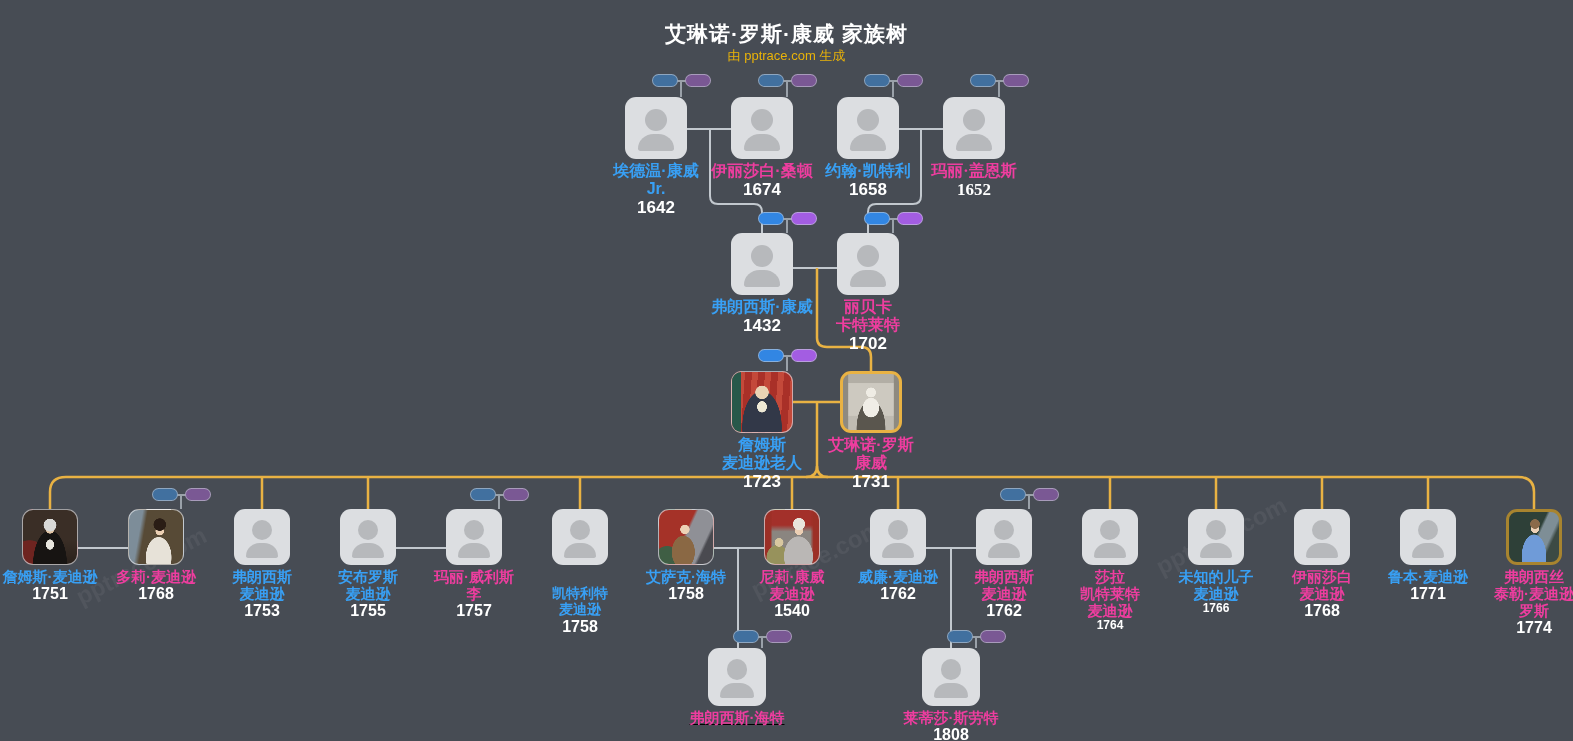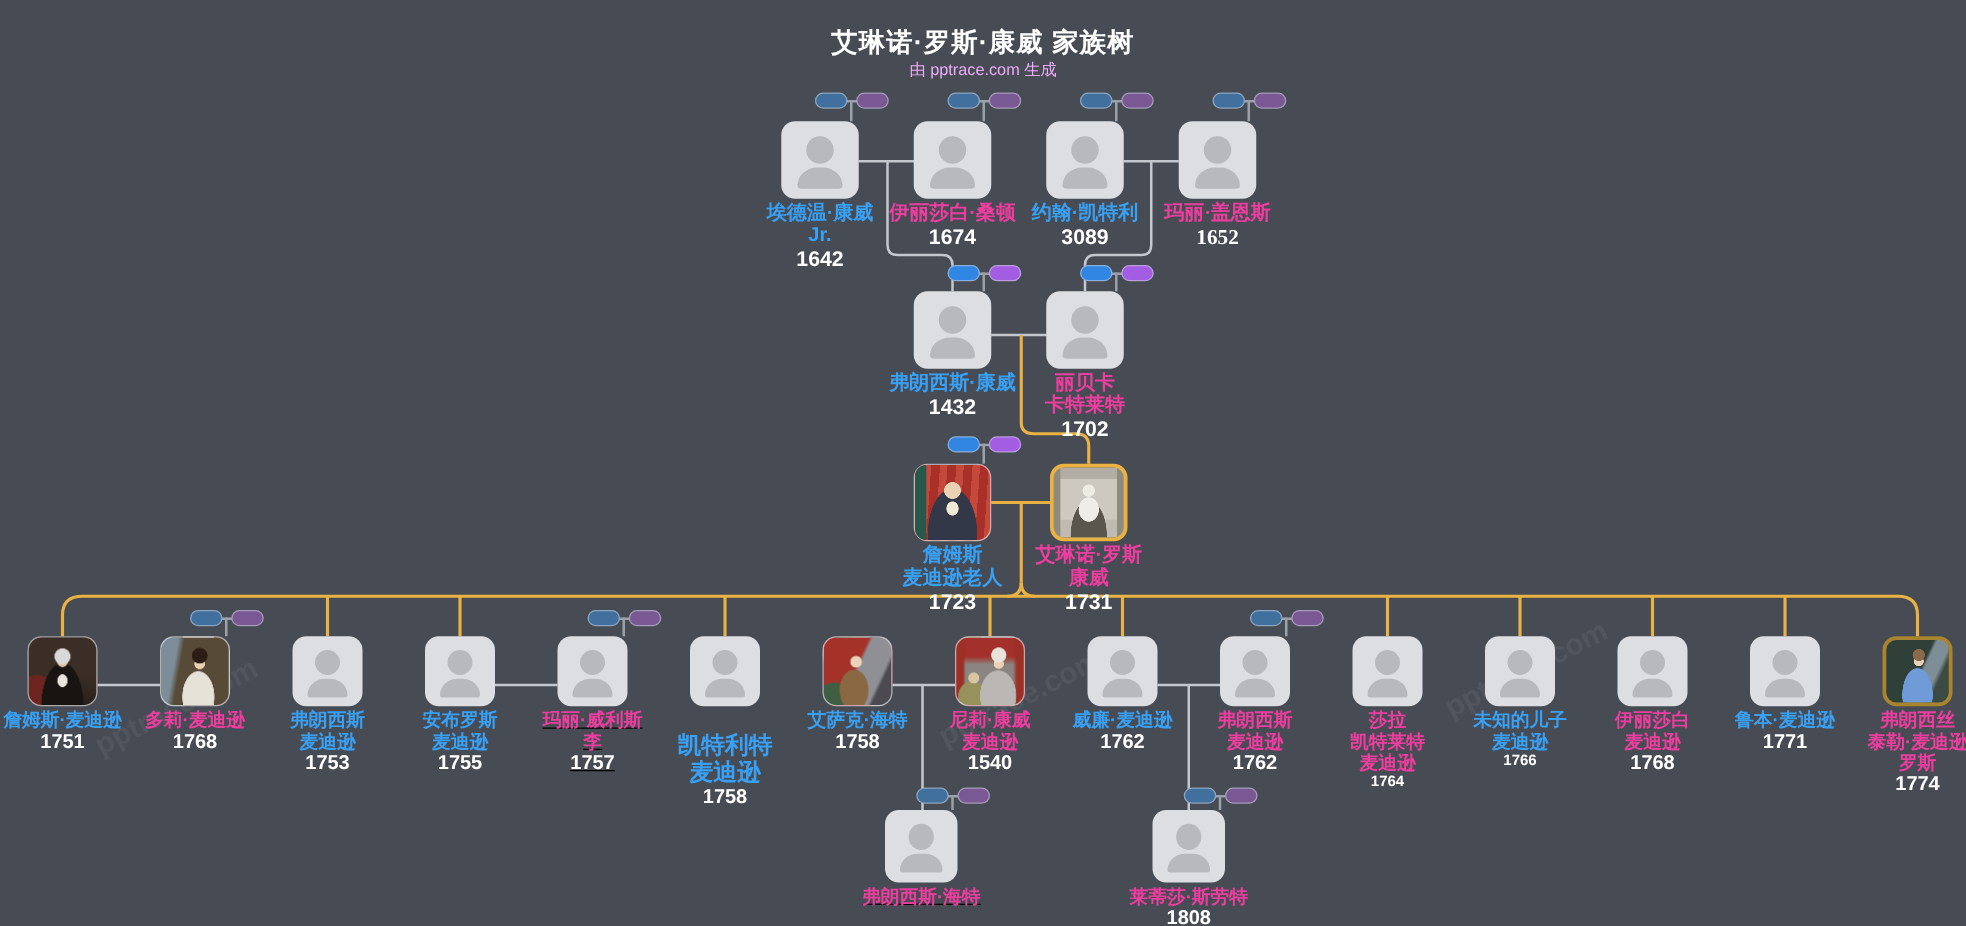--- a/index.html
+++ b/index.html
@@ -7,7 +7,7 @@
          font-family:"Liberation Sans","DejaVu Sans",sans-serif;}
   .title{position:absolute;top:20px;left:0;width:100%;text-align:center;color:#ffffff;
          font-size:21px;font-weight:700;letter-spacing:1px;}
-  .subtitle{position:absolute;top:47px;left:0;width:100%;text-align:center;color:#f0abfc;font-size:13px;}
+  .subtitle{position:absolute;top:47px;left:0;width:100%;text-align:center;color:#eab308;font-size:13px;}
   svg.wires{position:absolute;left:0;top:0;width:1573px;height:741px;}
   .wm{position:absolute;color:rgba(255,255,255,0.055);font-size:24px;font-weight:700;
       transform:rotate(-27deg);pointer-events:none;white-space:nowrap;}

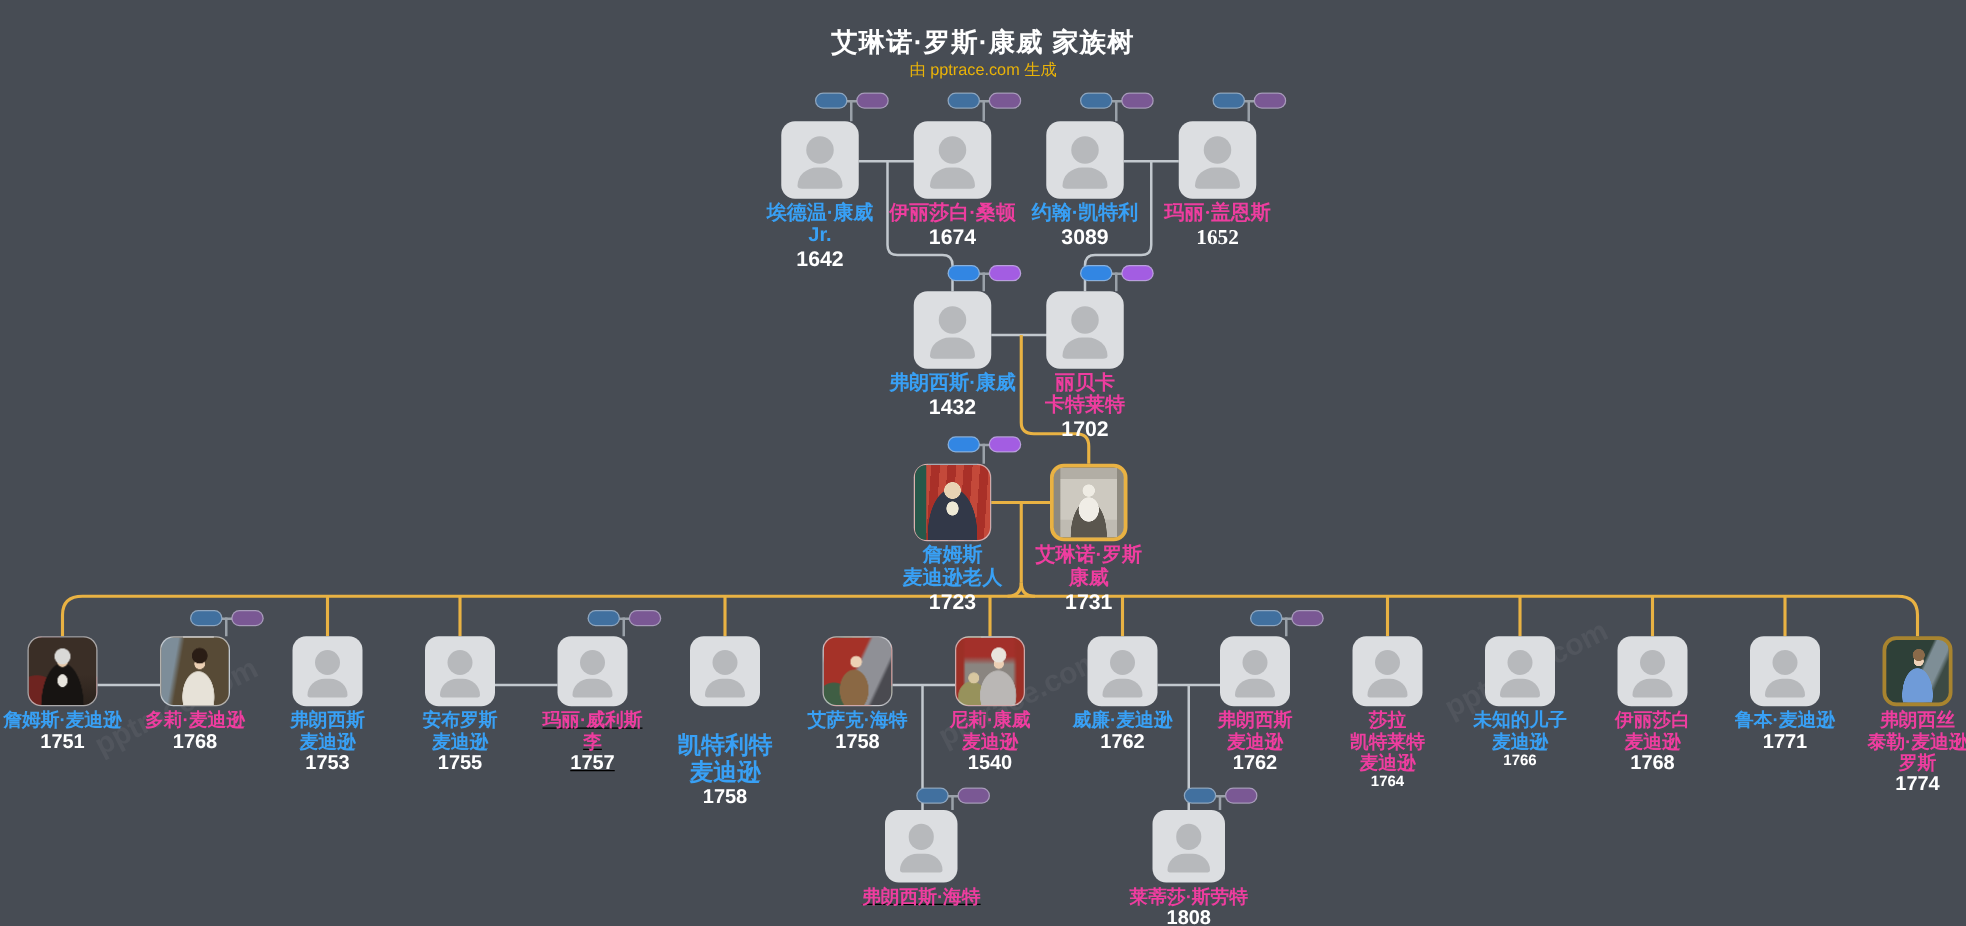--- a/index.html
+++ b/index.html
@@ -160,7 +160,7 @@
           <i class="shld"></i>
         </div>
         <div class="pname male" style="font-size: 16px;">约翰·凯特利</div>
-        <div class="pyear" style="font-size: 17px;">3089</div>
+        <div class="pyear" style="font-size: 17px;">1658</div>
       </div>
       <div class="toggles muted" style="left: 864px; top: 74px;">
         <i class="stem" style="height: 17px;"></i>

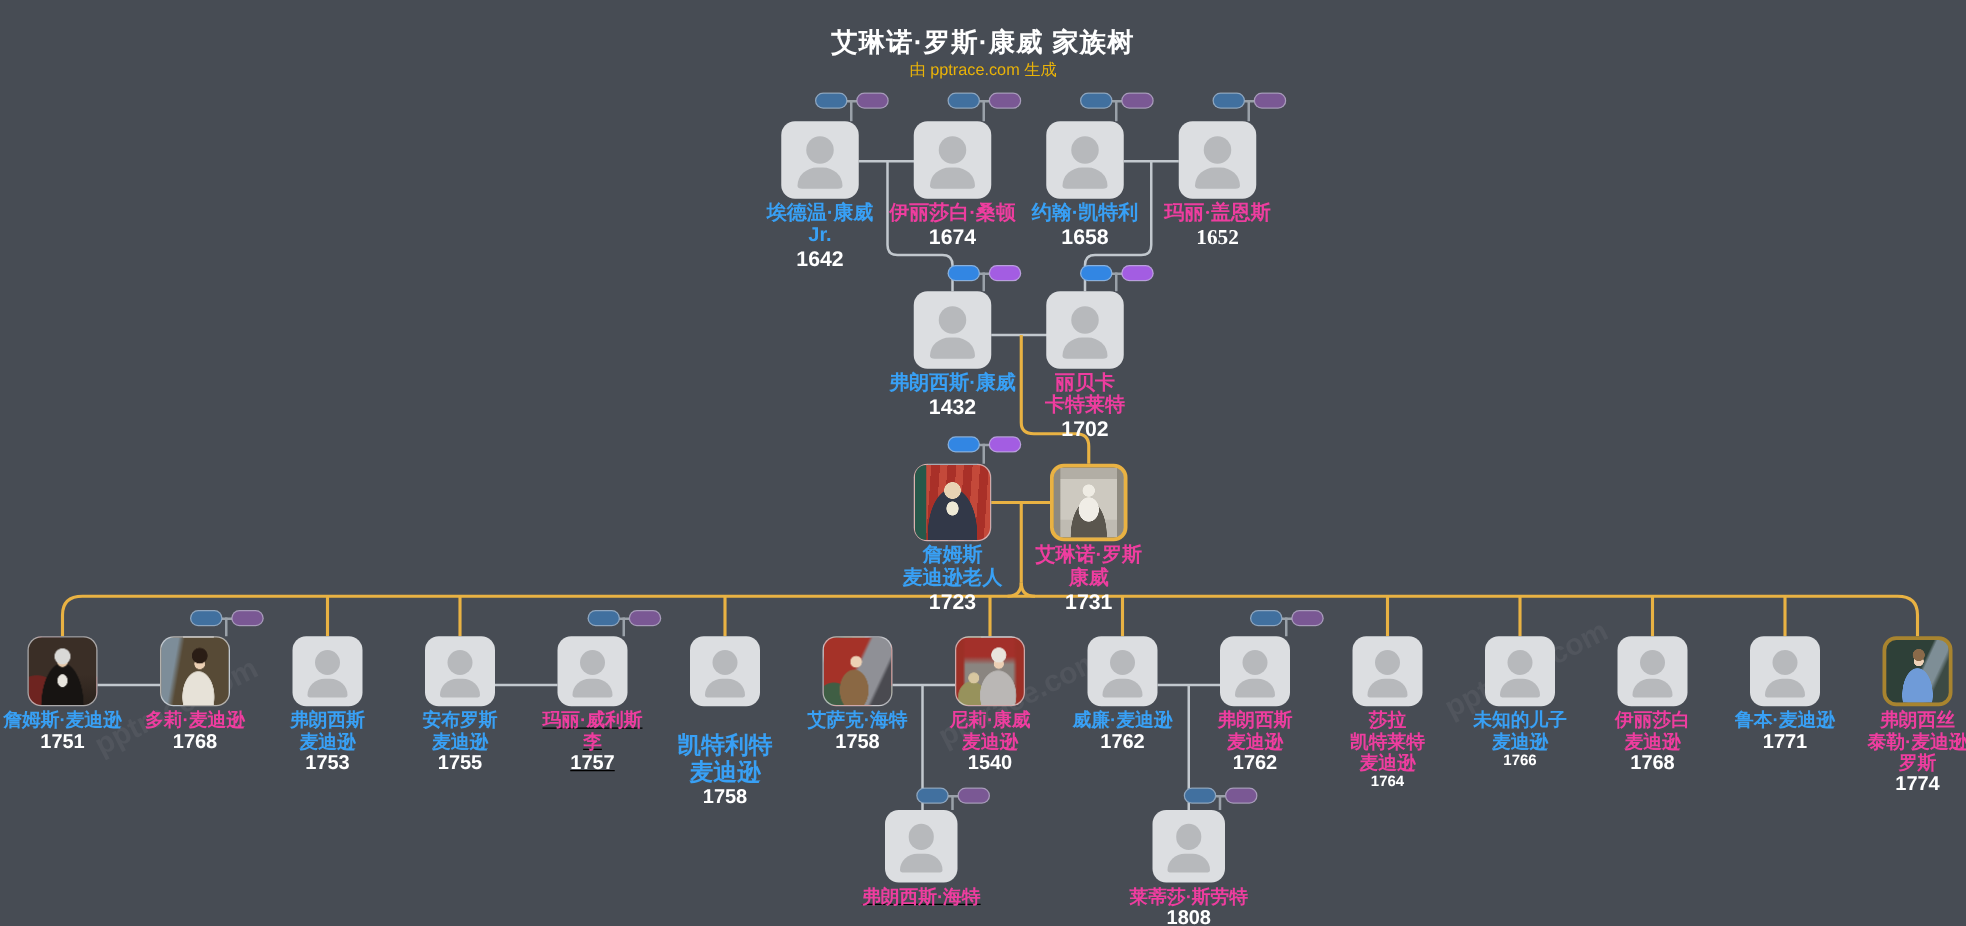--- a/index.html
+++ b/index.html
@@ -263,7 +263,7 @@
 麦迪逊</div>
         <div class="pyear" style="font-size: 16px;">1755</div>
       </div>
-      <div class="person" style="left: 414px; top: 509px; text-decoration: underline;">
+      <div class="person" style="left: 414px; top: 509px;">
         <div class="avatar placeholder" style="width: 56px; height: 56px;">
           <i class="head"></i>
           <i class="shld"></i>

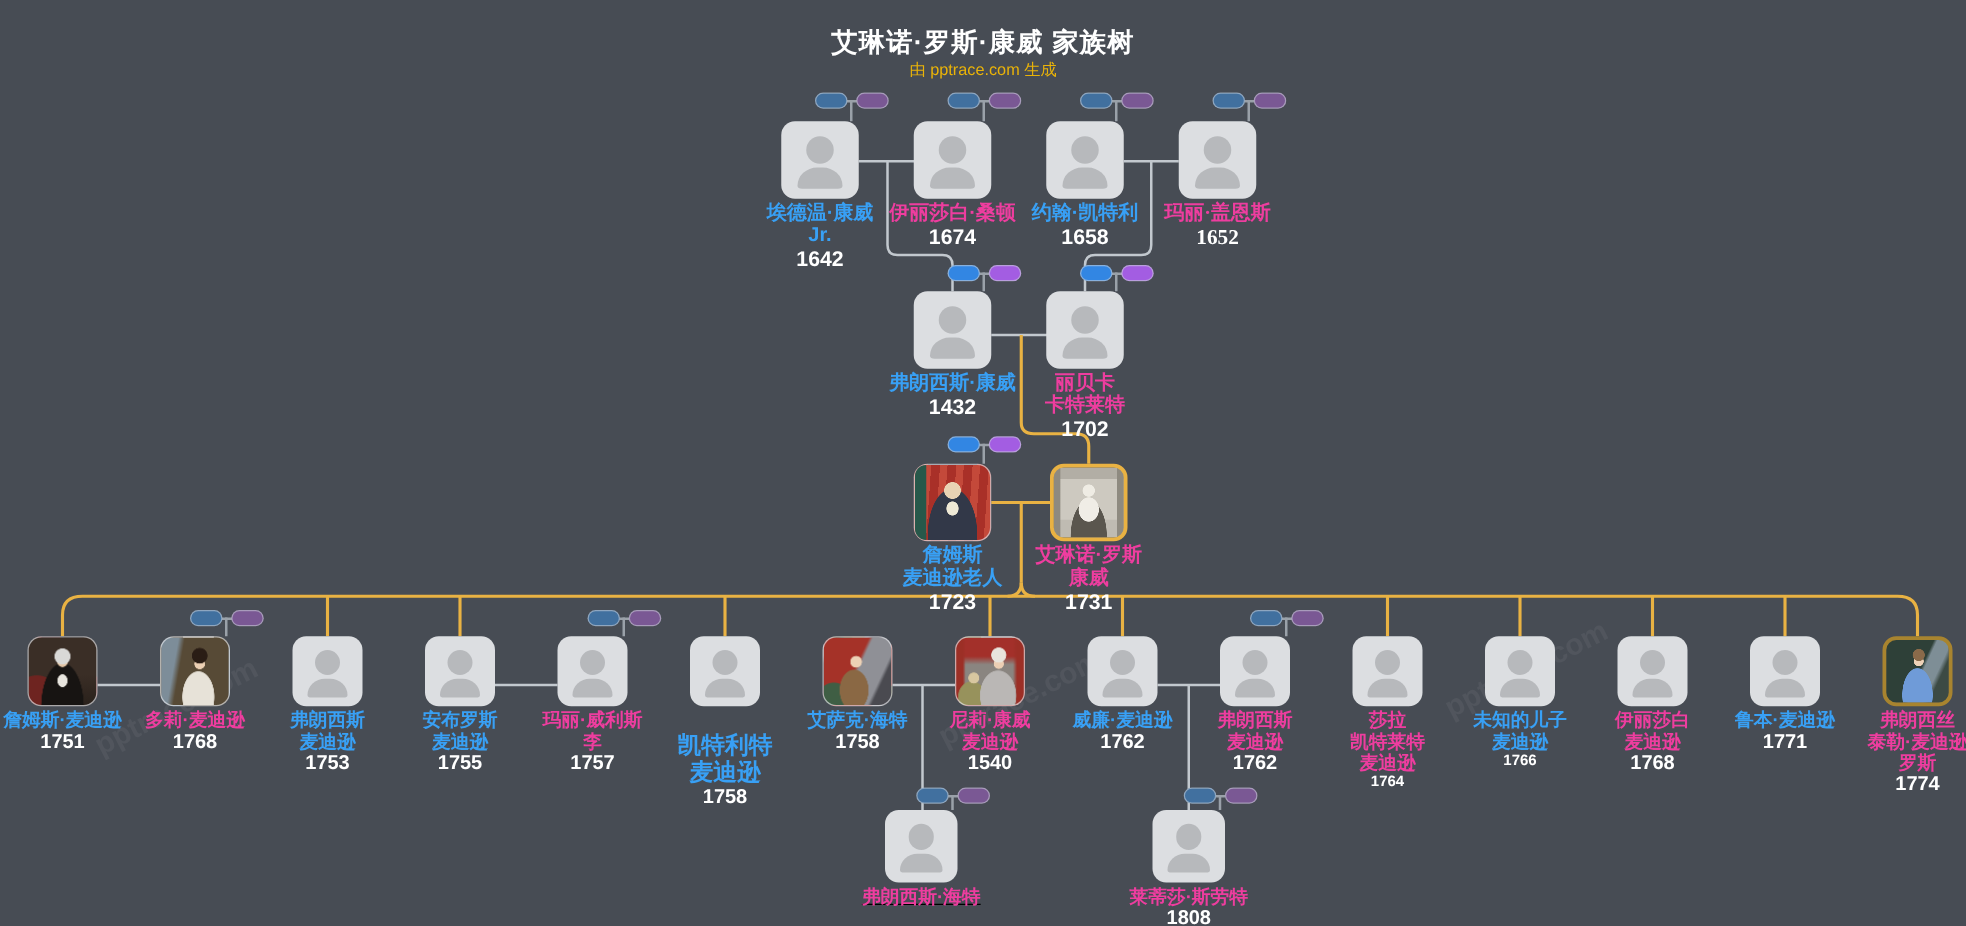--- a/index.html
+++ b/index.html
@@ -283,7 +283,7 @@
           <i class="head"></i>
           <i class="shld"></i>
         </div>
-        <div class="pname male" style="font-size: 19px; margin-top: 21px;">凯特利特
+        <div class="pname male" style="font-size: 14px; margin-top: 21px;">凯特利特
 麦迪逊</div>
         <div class="pyear" style="font-size: 16px;">1758</div>
       </div>

